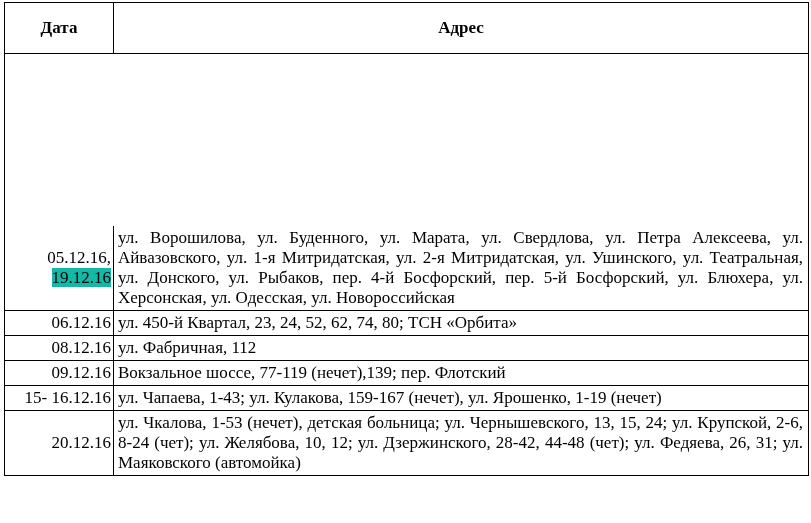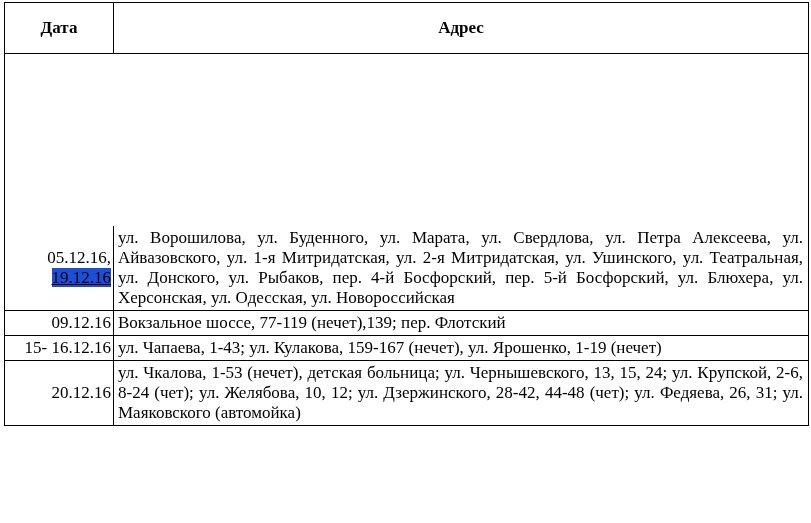--- a/index.html
+++ b/index.html
@@ -62,7 +62,7 @@
     margin-left: 36px;
   }
   .date-line { display: block; white-space: nowrap; }
-  .hl { background: #1d4ed8; text-decoration: underline; }
+  .hl { background: #14b8a6; }
 </style>
 </head>
 <body>

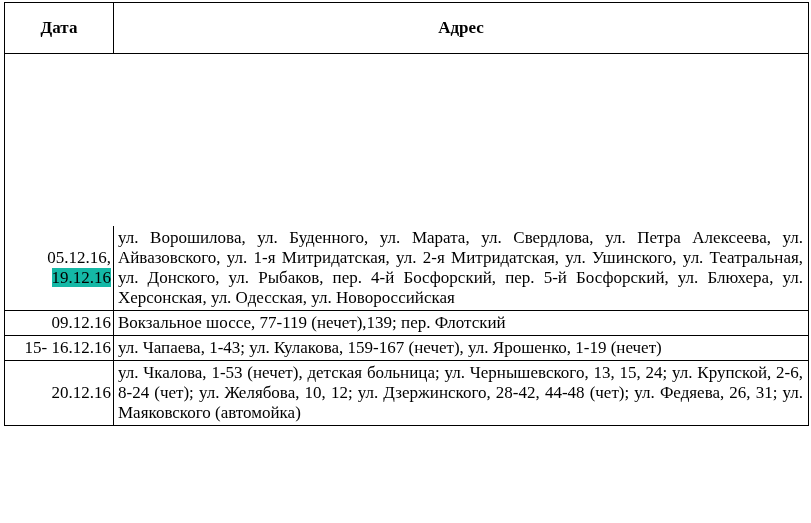--- a/index.html
+++ b/index.html
@@ -92,6 +92,12 @@
   </tr>
         <tr class="data-row">
     <td class="date-cell">
+            <span class="date-line">06.12.16</span>
+          </td>
+    <td class="addr-cell">ул. 450-й Квартал, 23, 24, 52, 62, 74, 80; ТСН «Орбита»</td>
+  </tr>
+        <tr class="data-row">
+    <td class="date-cell">
             <span class="date-line">09.12.16</span>
           </td>
     <td class="addr-cell">Вокзальное шоссе, 77-119 (нечет),139; пер. Флотский</td>

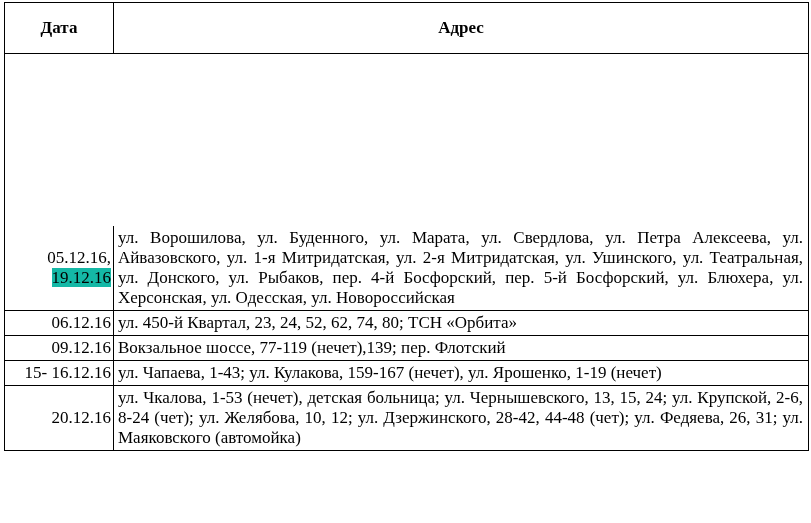--- a/index.html
+++ b/index.html
@@ -98,6 +98,12 @@
   </tr>
         <tr class="data-row">
     <td class="date-cell">
+            <span class="date-line">08.12.16</span>
+          </td>
+    <td class="addr-cell">ул. Фабричная, 112</td>
+  </tr>
+        <tr class="data-row">
+    <td class="date-cell">
             <span class="date-line">09.12.16</span>
           </td>
     <td class="addr-cell">Вокзальное шоссе, 77-119 (нечет),139; пер. Флотский</td>

